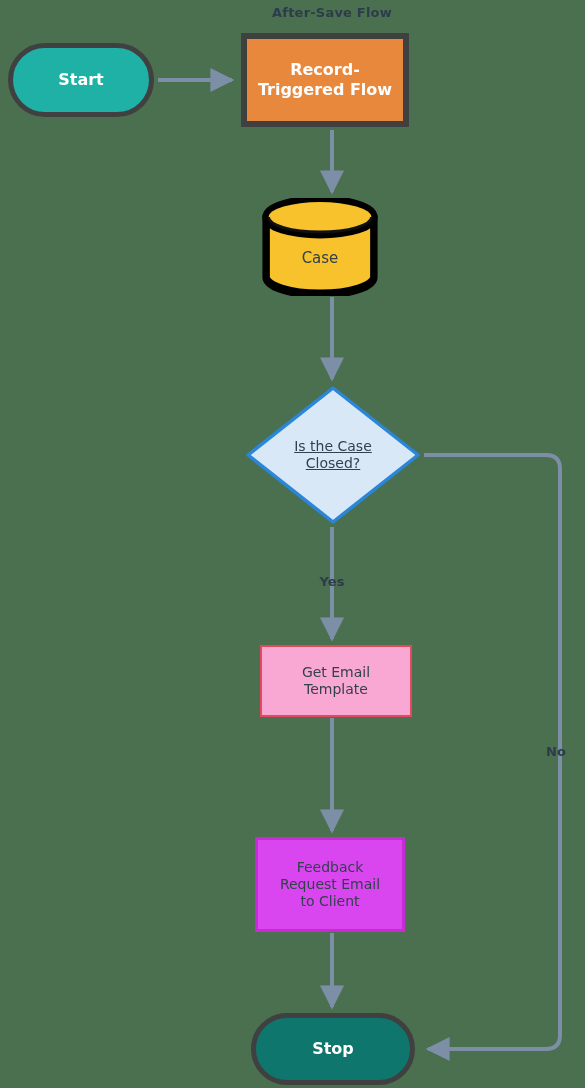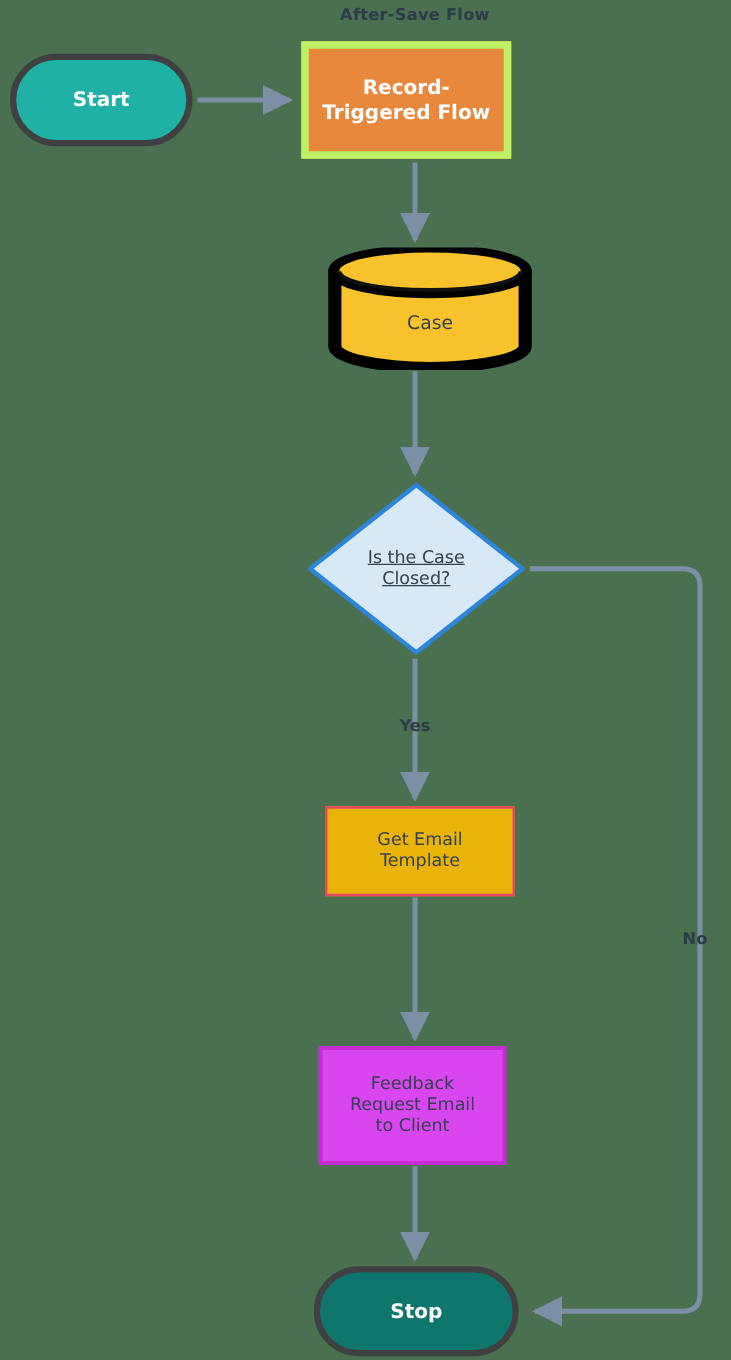--- a/index.html
+++ b/index.html
@@ -81,7 +81,7 @@
     width: 168px;
     height: 94px;
     background: #e8883c;
-    border: 6px solid #bef264;
+    border: 6px solid #404040;
     color: #ffffff;
     font-size: 16px;
     font-weight: 700;

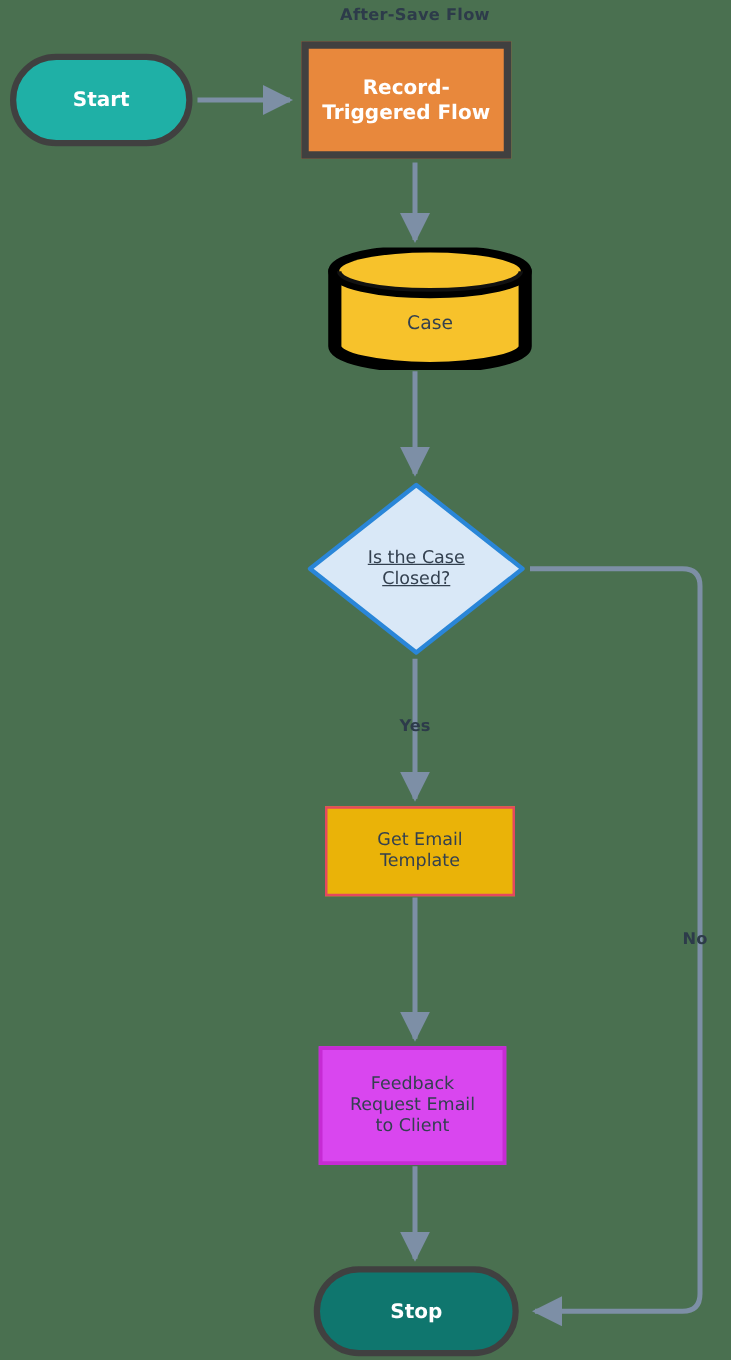--- a/index.html
+++ b/index.html
@@ -91,7 +91,7 @@
   .node-db {
     left: 262px;
     top: 198px;
-    width: 164px;
+    width: 116px;
     height: 98px;
     color: #33404f;
     font-size: 15px;

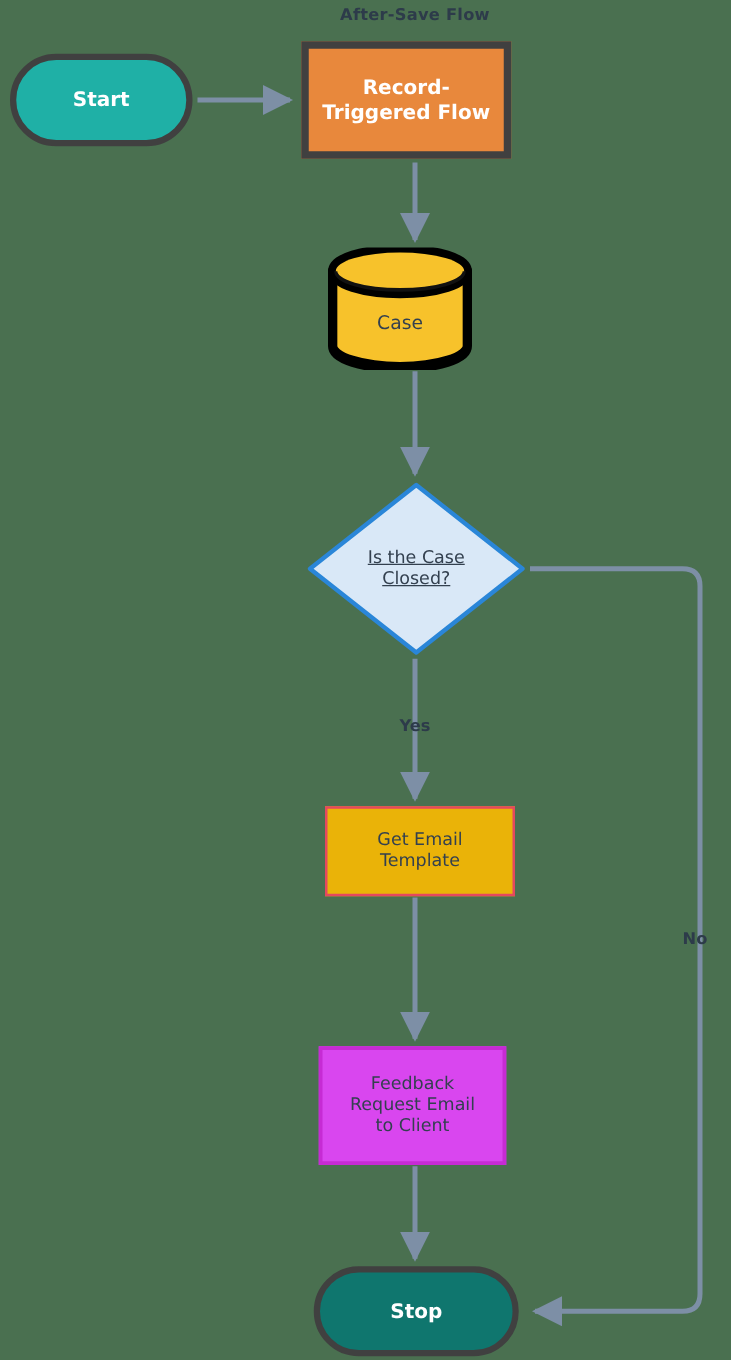--- a/index.html
+++ b/index.html
@@ -137,7 +137,7 @@
     top: 645px;
     width: 152px;
     height: 72px;
-    background: #eab308;
+    background: #f9a8d4;
     border: 2px solid #e4485f;
     color: #33404f;
     font-size: 14px;

